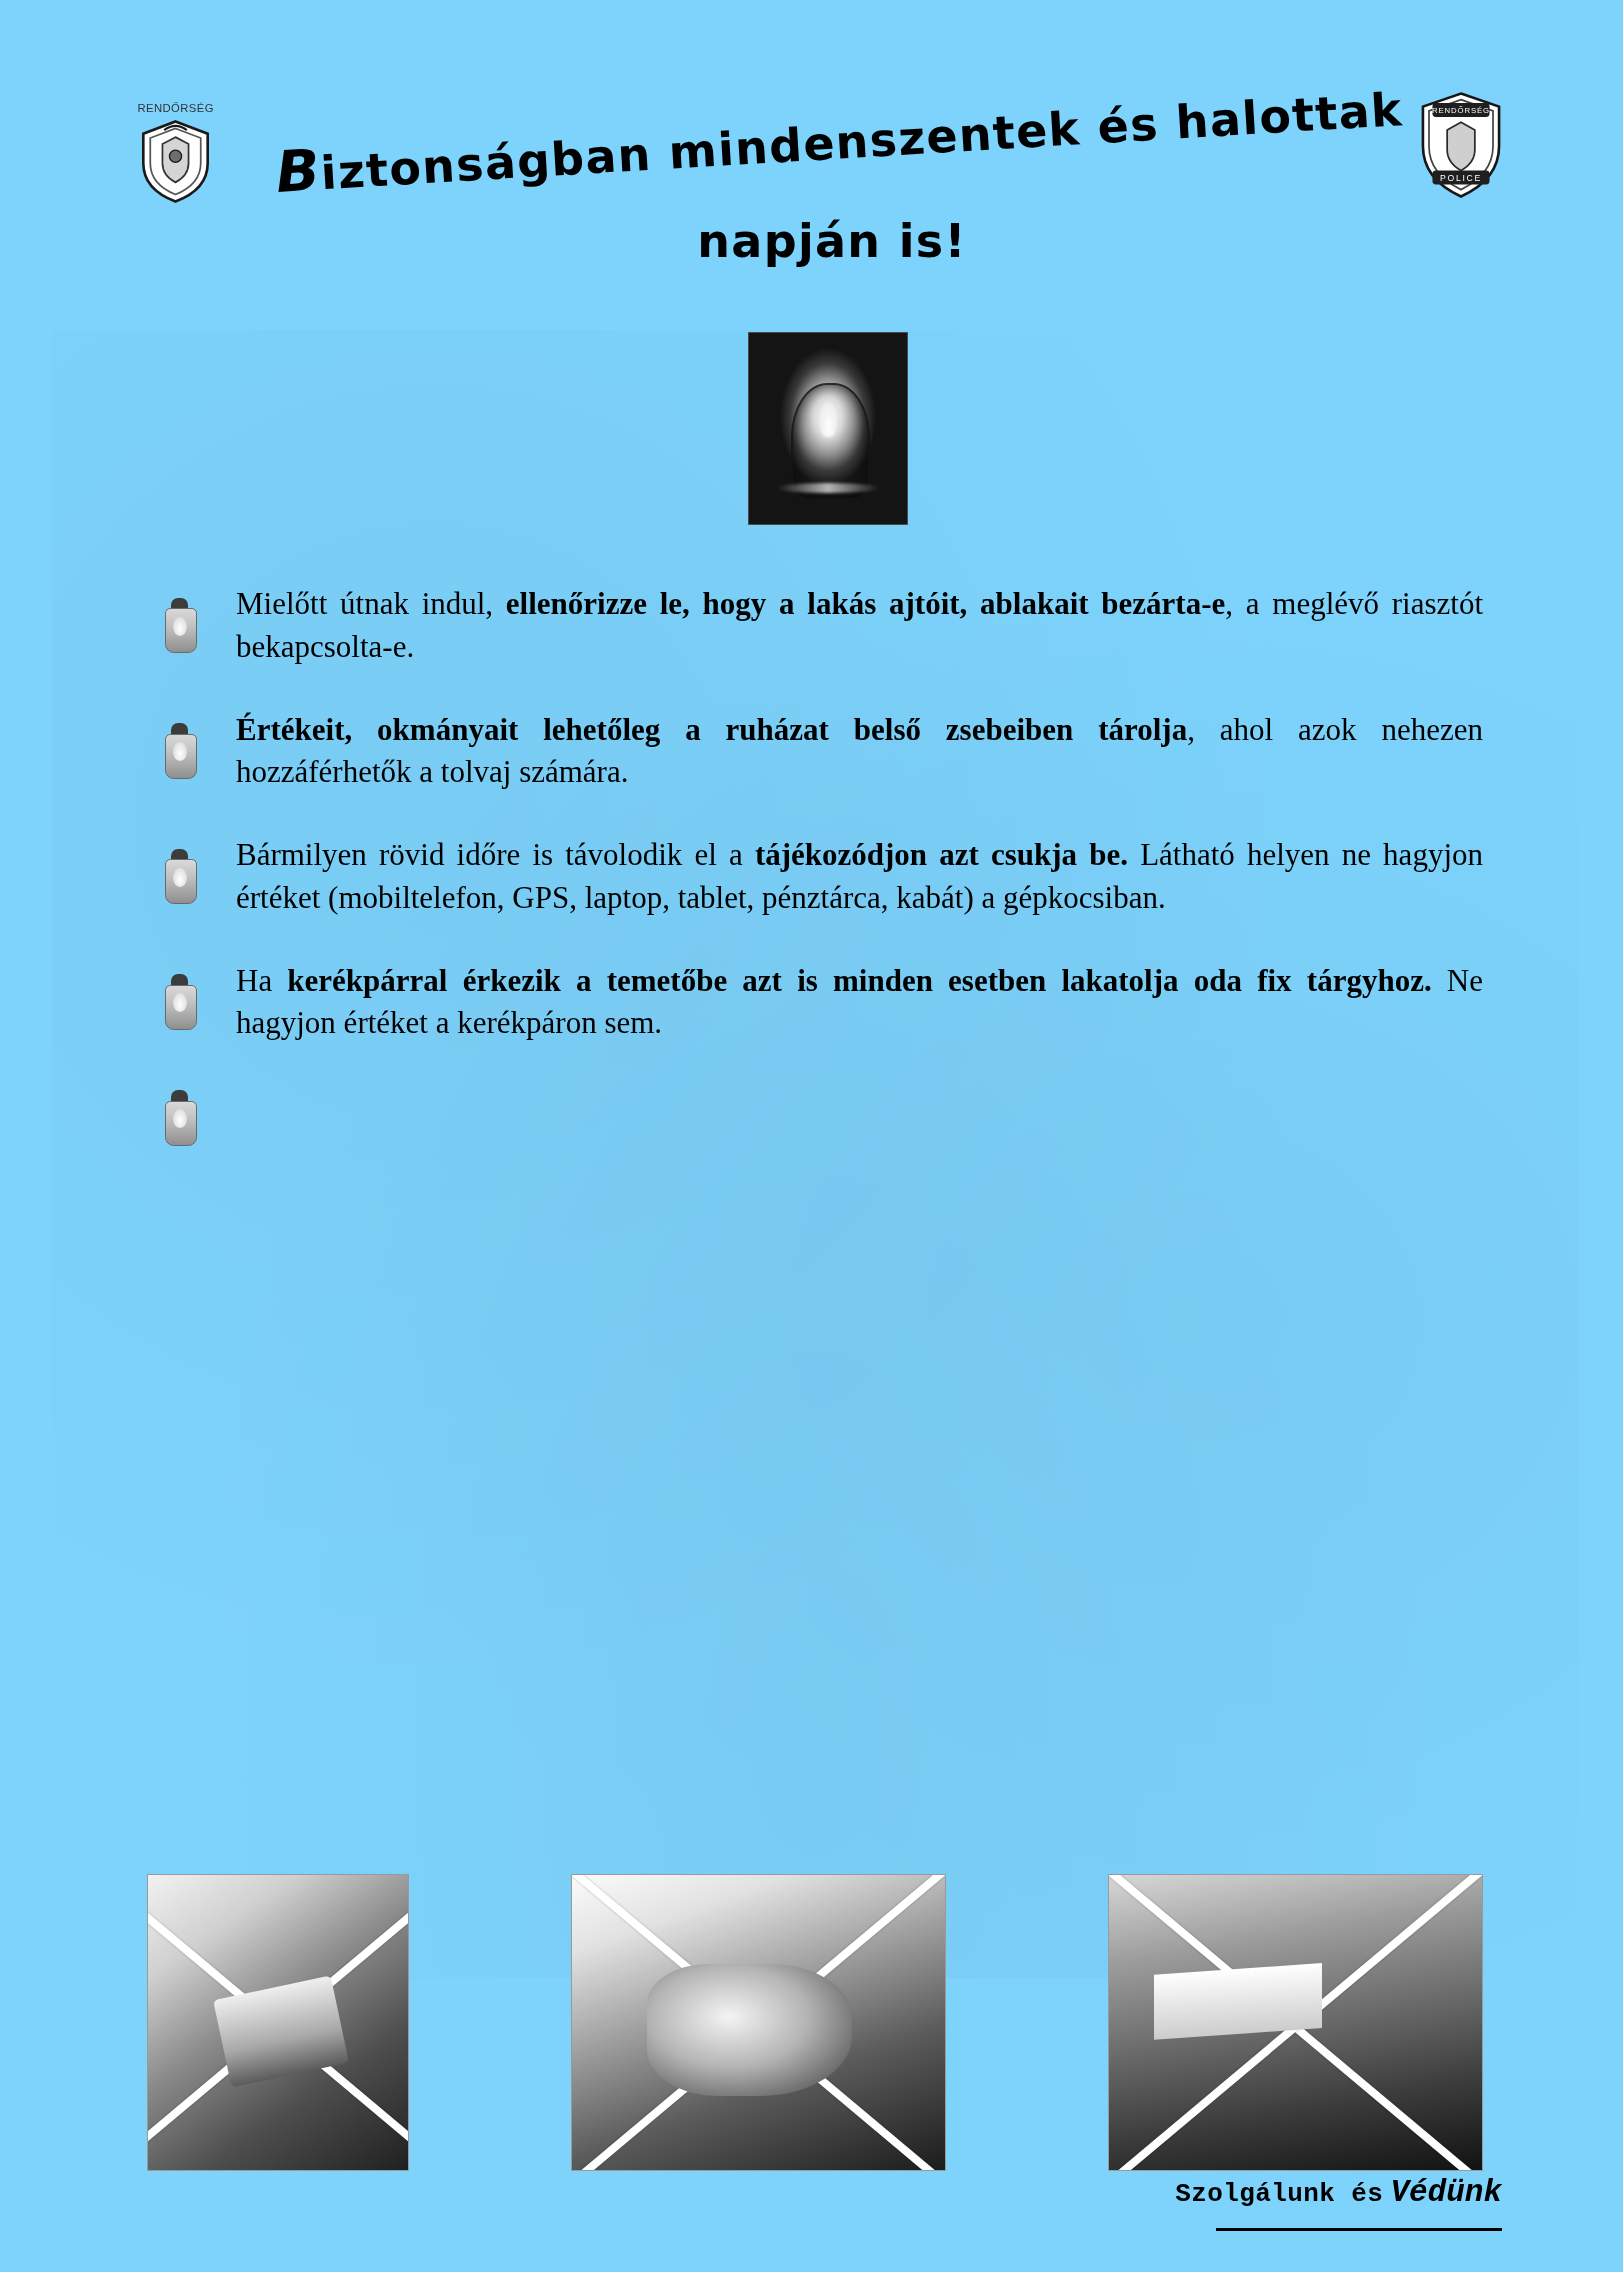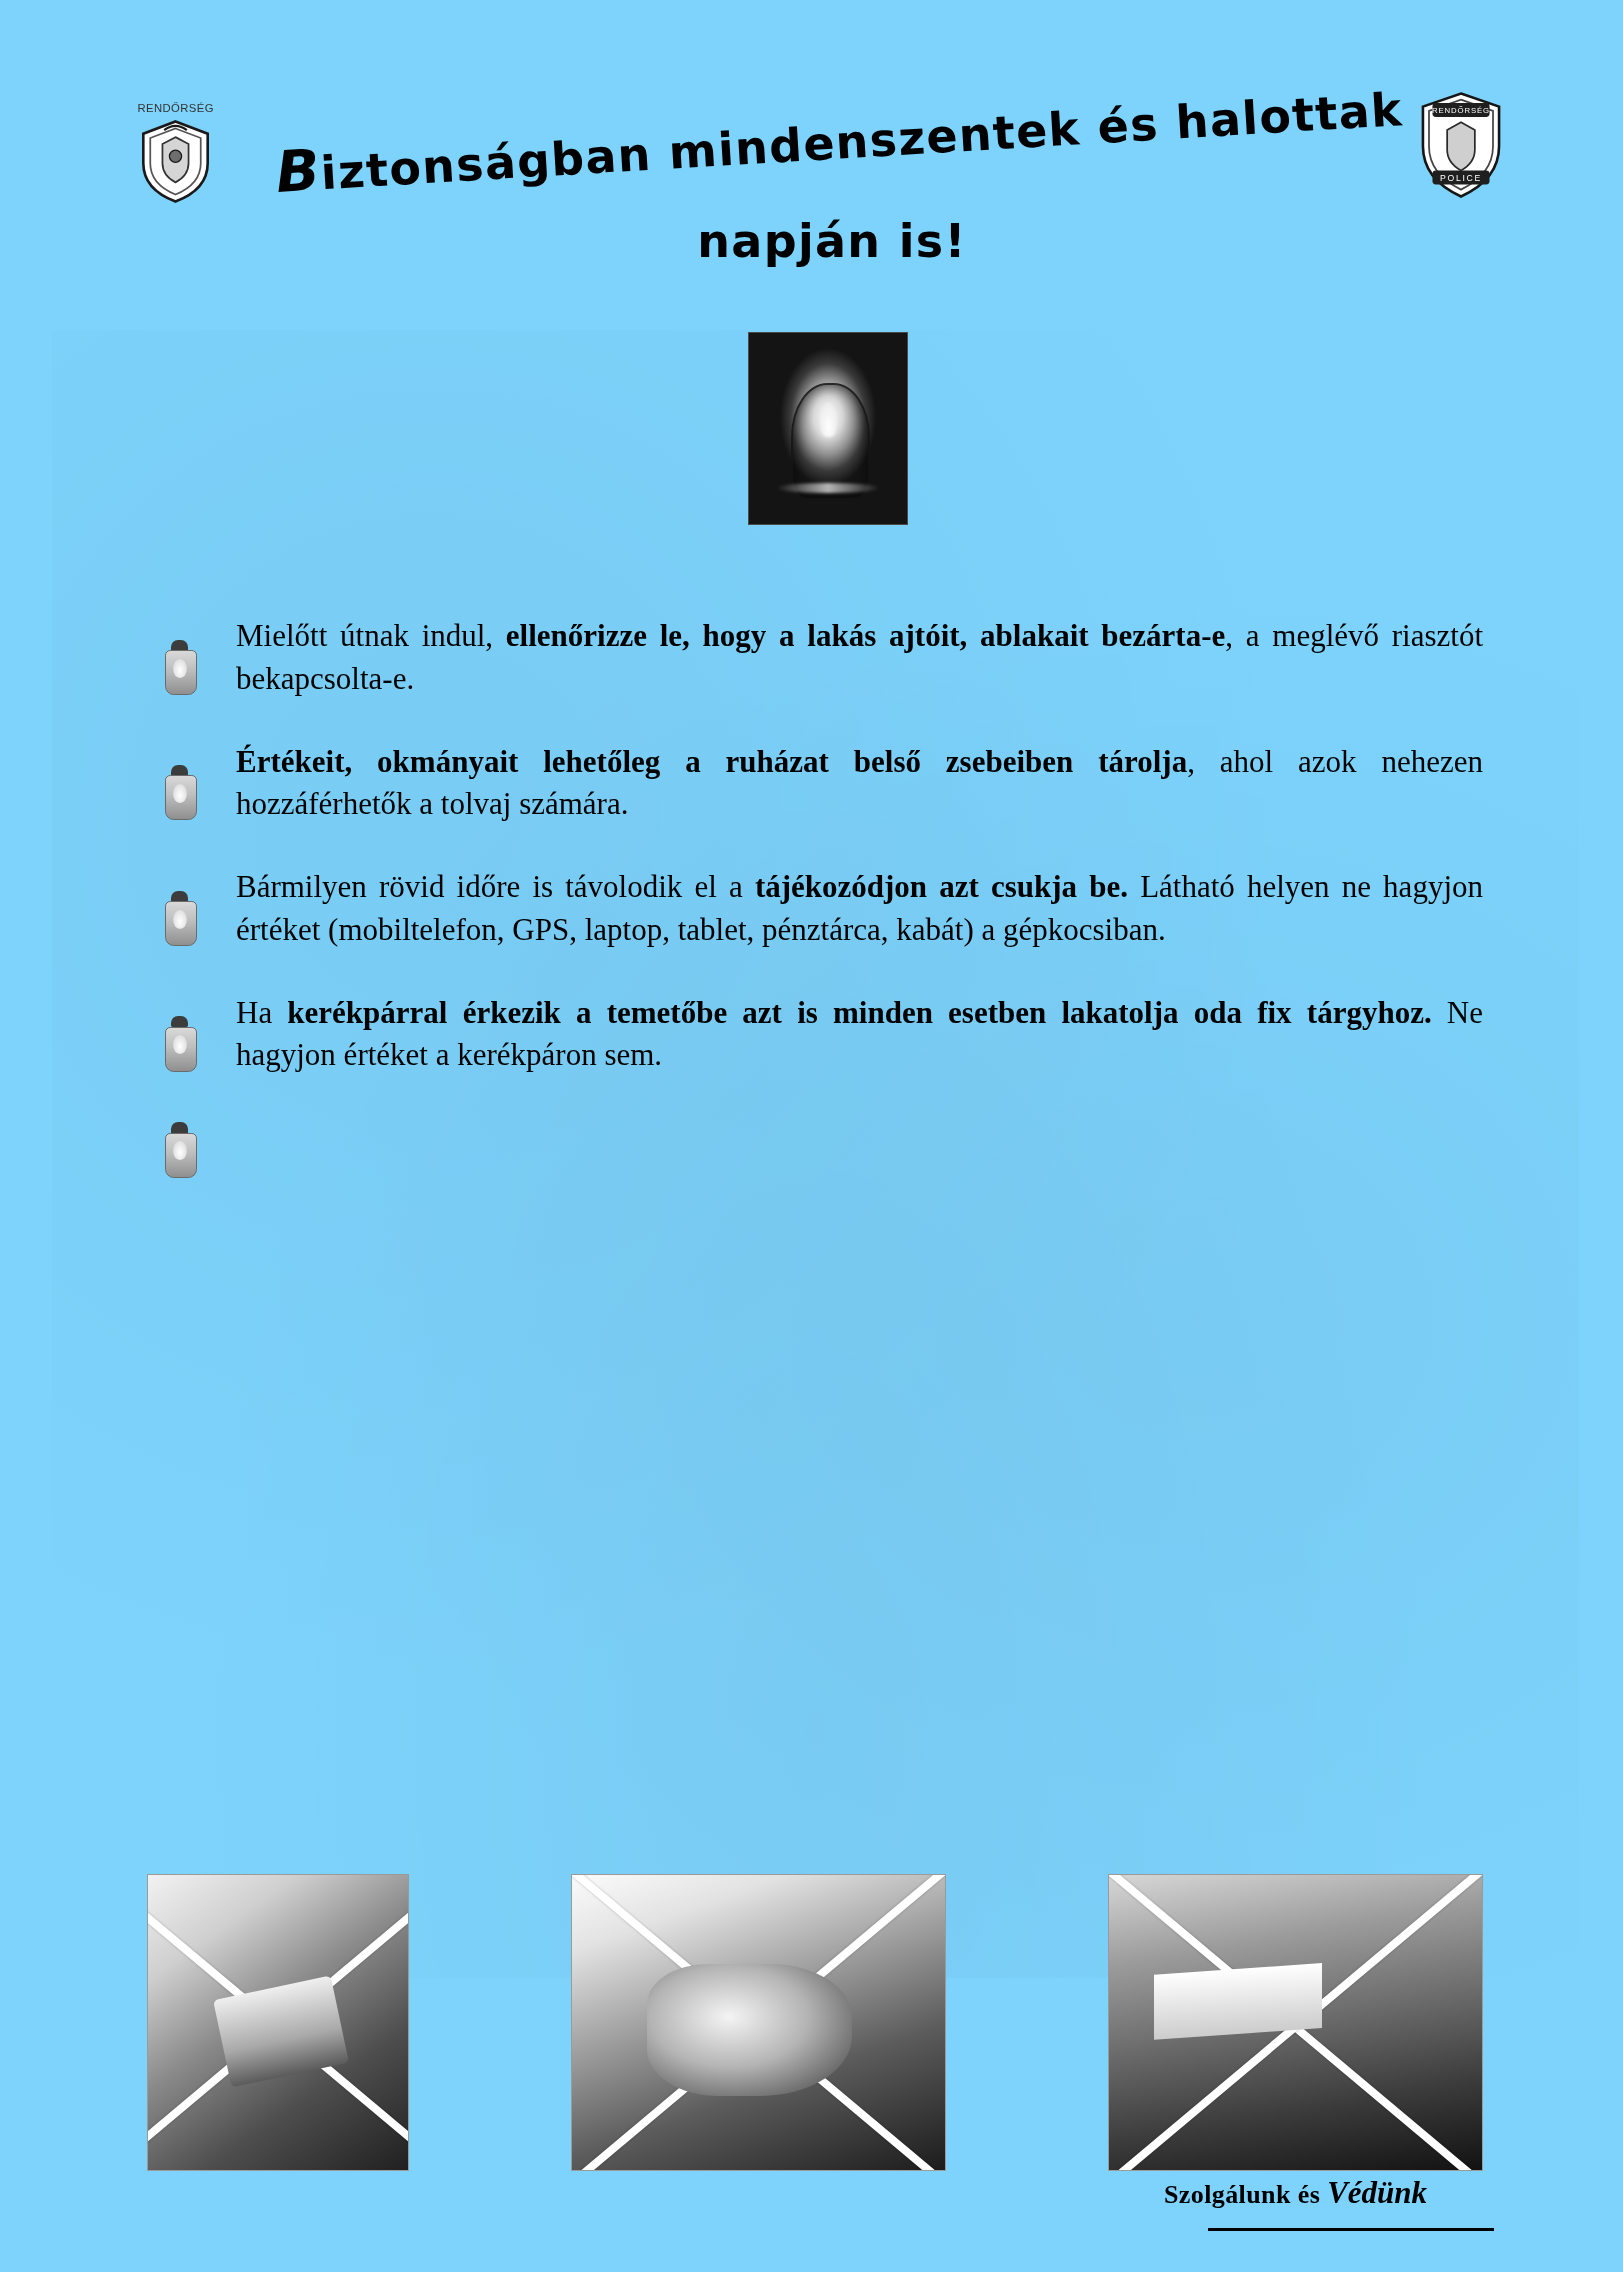--- a/index.html
+++ b/index.html
@@ -149,9 +149,8 @@
   }
   .tip {
     display: flex;
-    align-items: flex-end;
+    align-items: center;
     margin-bottom: 40px;
-    margin-top: 32px;
   }
   .tip-icon {
     flex: 0 0 auto;

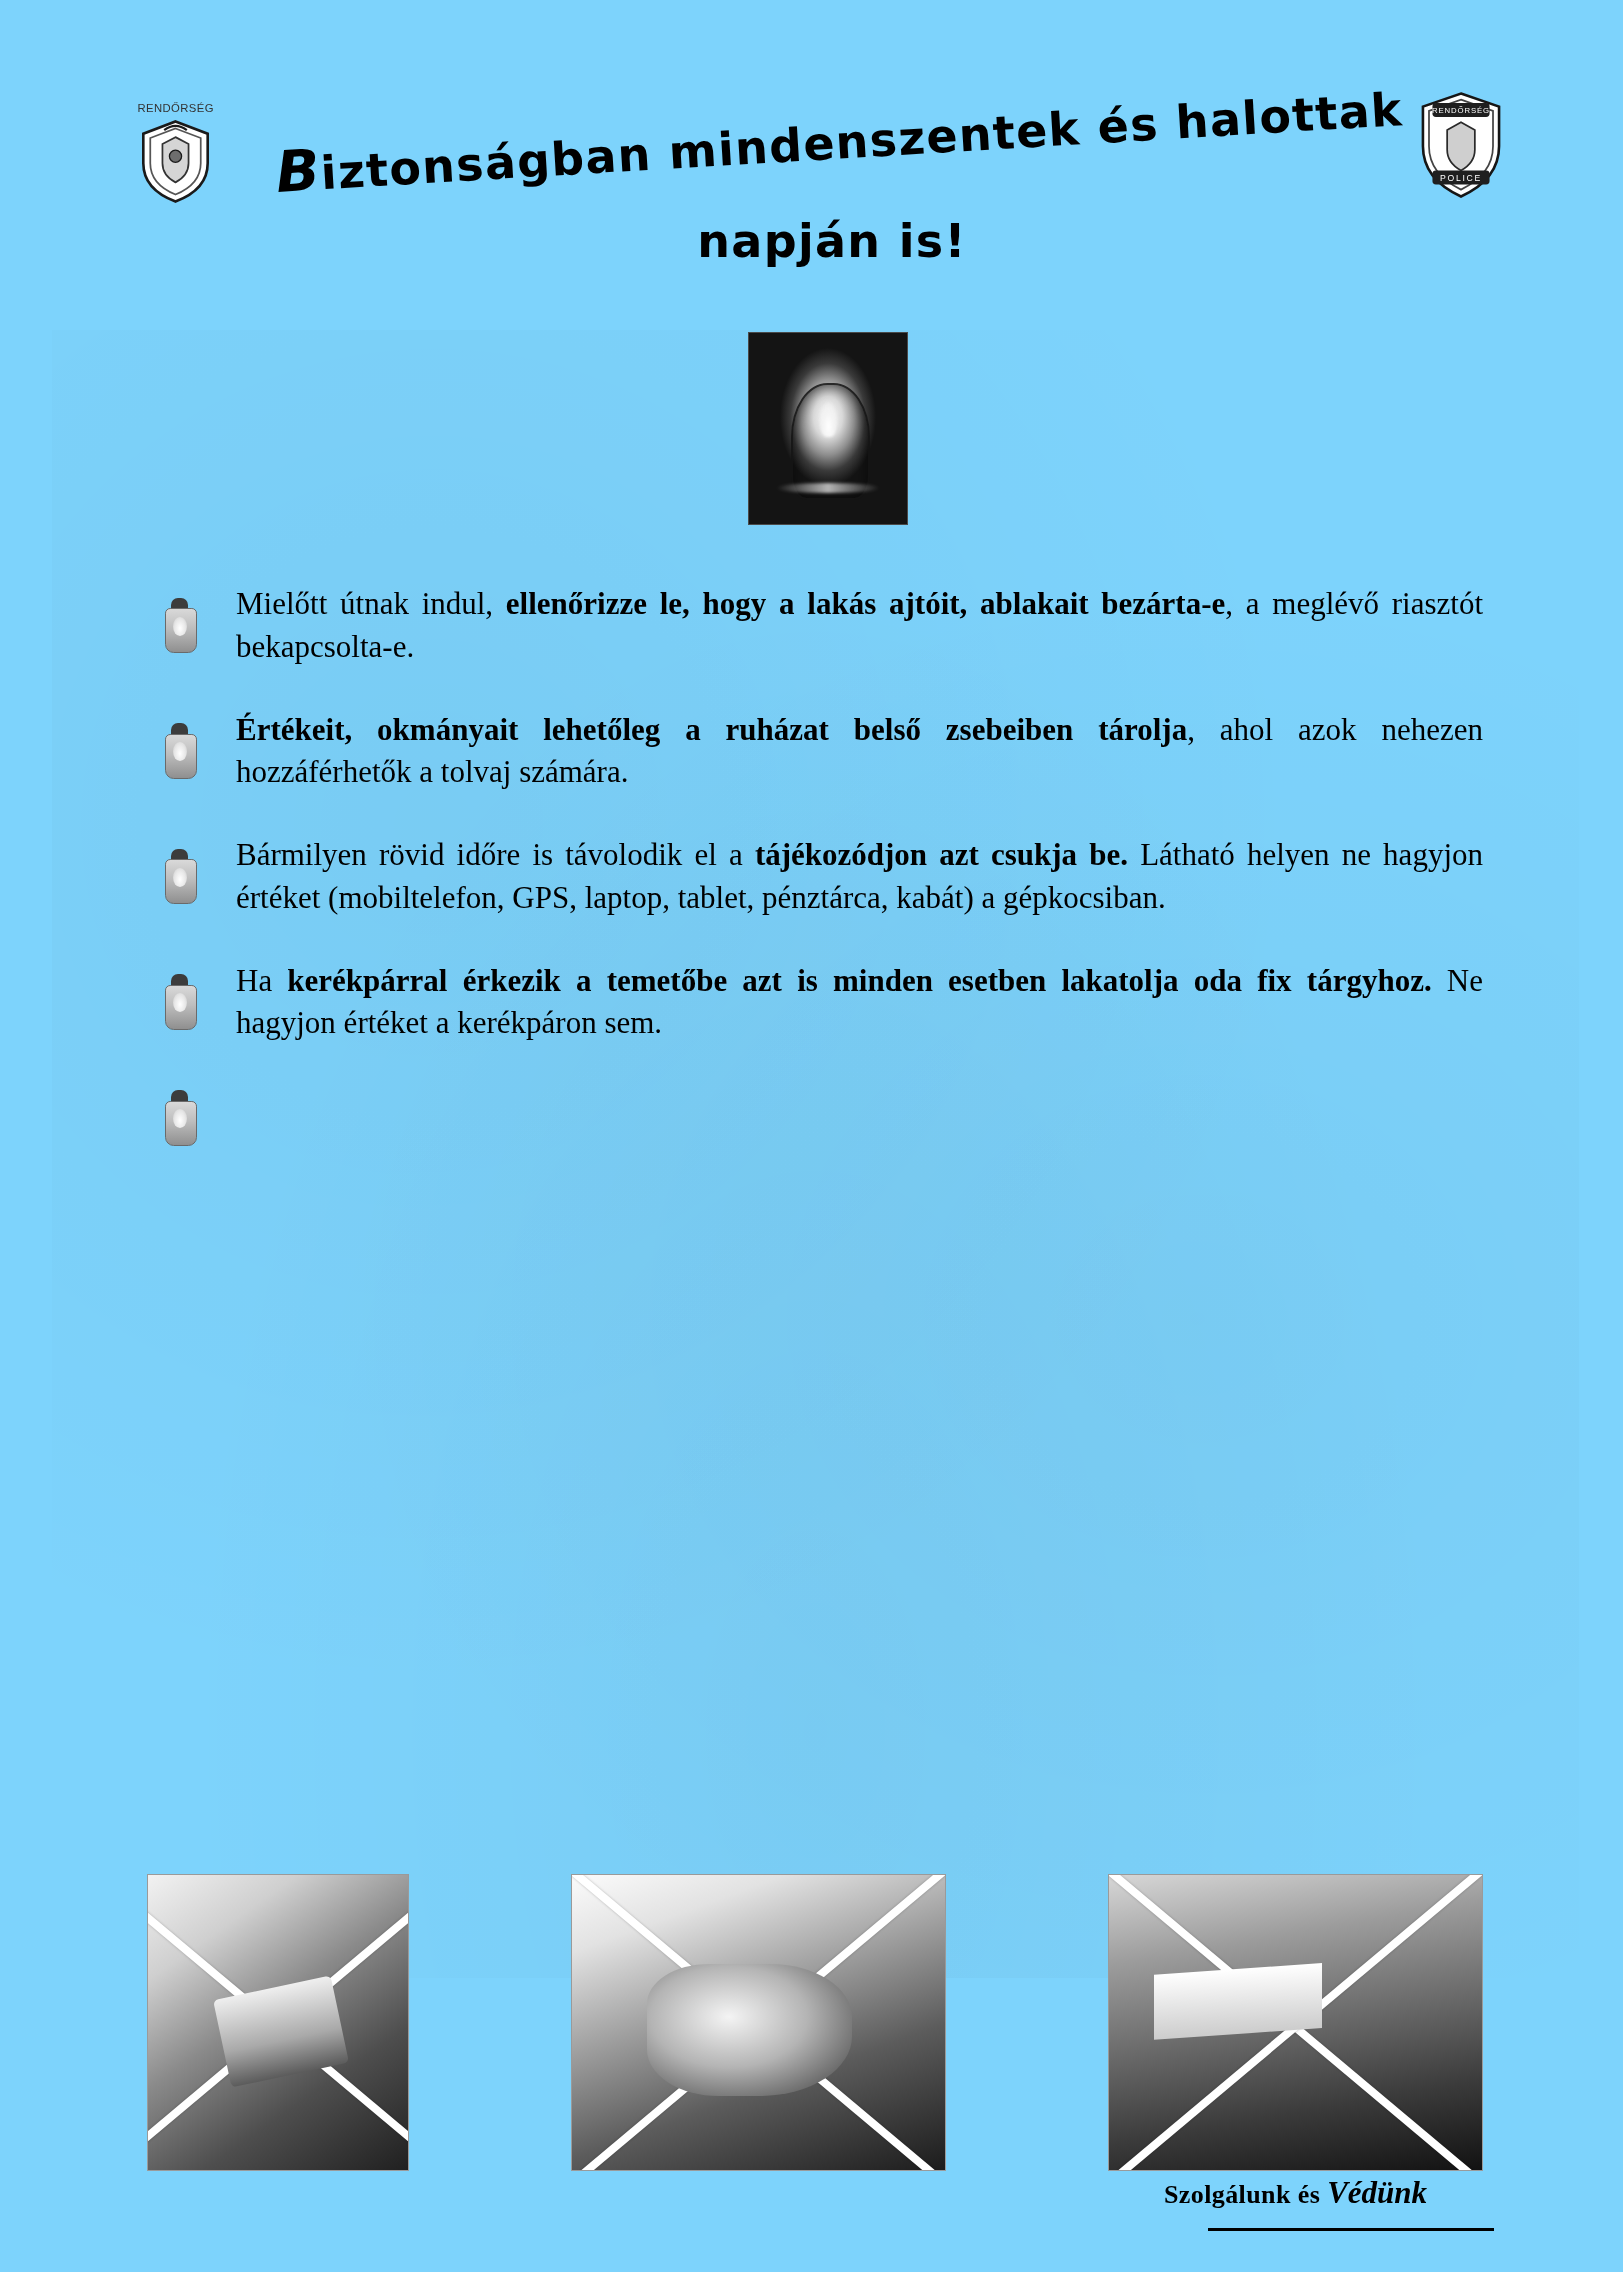--- a/index.html
+++ b/index.html
@@ -285,12 +285,12 @@
   
   .slogan {
     position: absolute;
-    right: 130px;
+    right: 122px;
     top: 2175px;
     width: 330px;
     height: 54px;
-    text-align: left;
-    font-family: Liberation Serif, serif;
+    text-align: right;
+    font-family: Liberation Mono, monospace;
   }
   .slogan .s1 {
     font-size: 26px;

